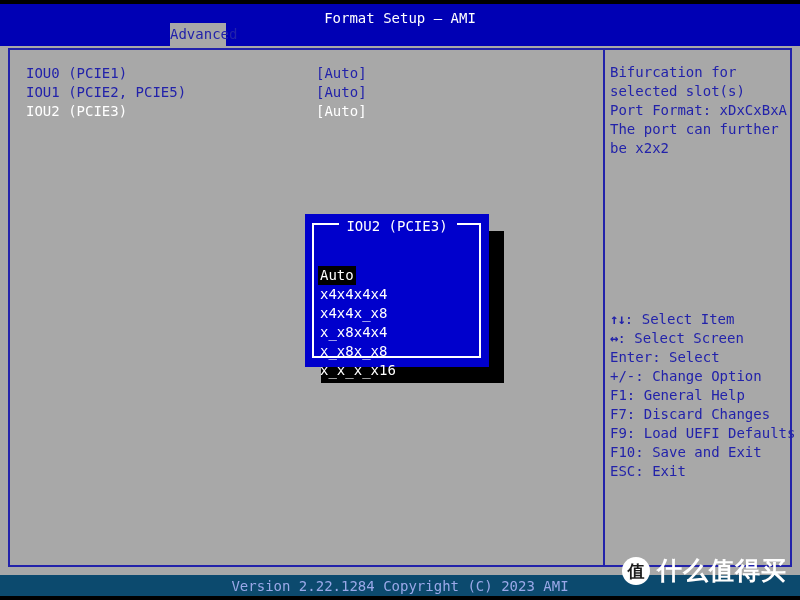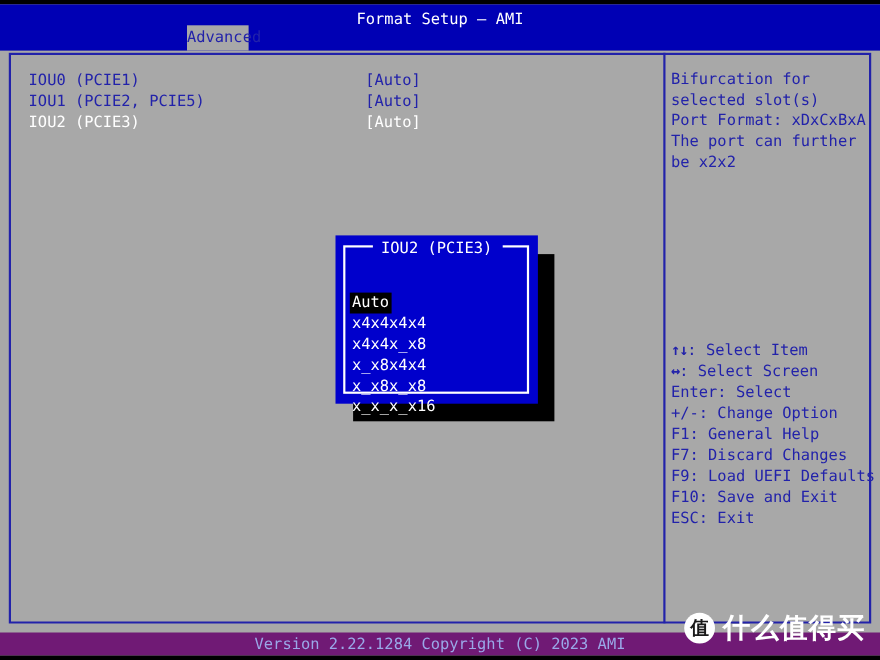--- a/index.html
+++ b/index.html
@@ -91,7 +91,7 @@
   }
   .setting-value {
     position: absolute;
-    left: 306px; top: 0;
+    left: 290px; top: 0;
     color: #2222aa;
     white-space: pre;
   }

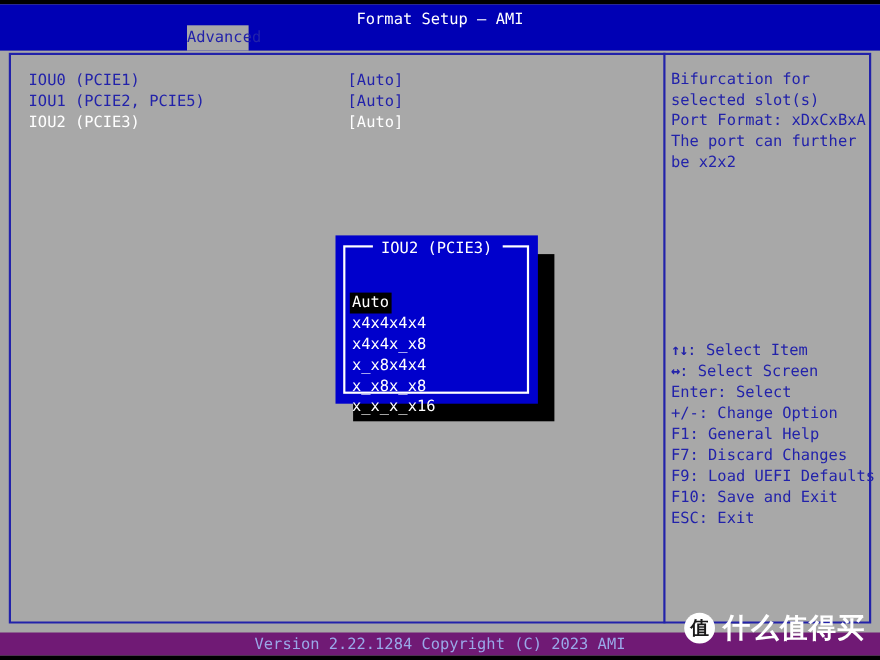--- a/index.html
+++ b/index.html
@@ -200,7 +200,7 @@
     position: absolute;
     left: 0; top: 575px;
     width: 800px; height: 21px;
-    background: #701a75;
+    background: #0c4a6e;
   }
   .footer-text {
     position: absolute;

